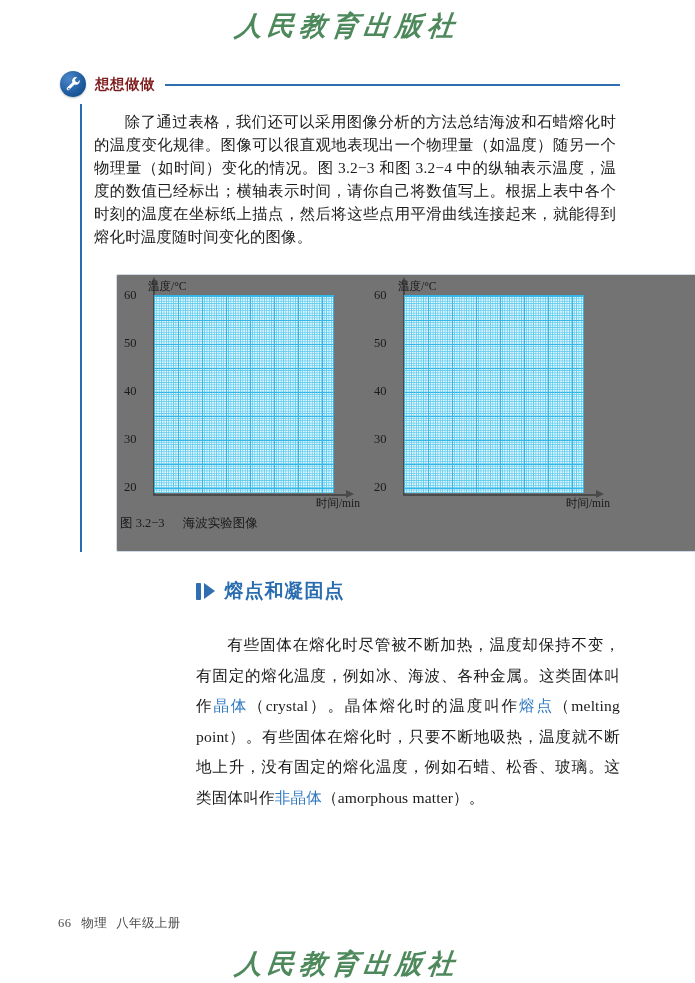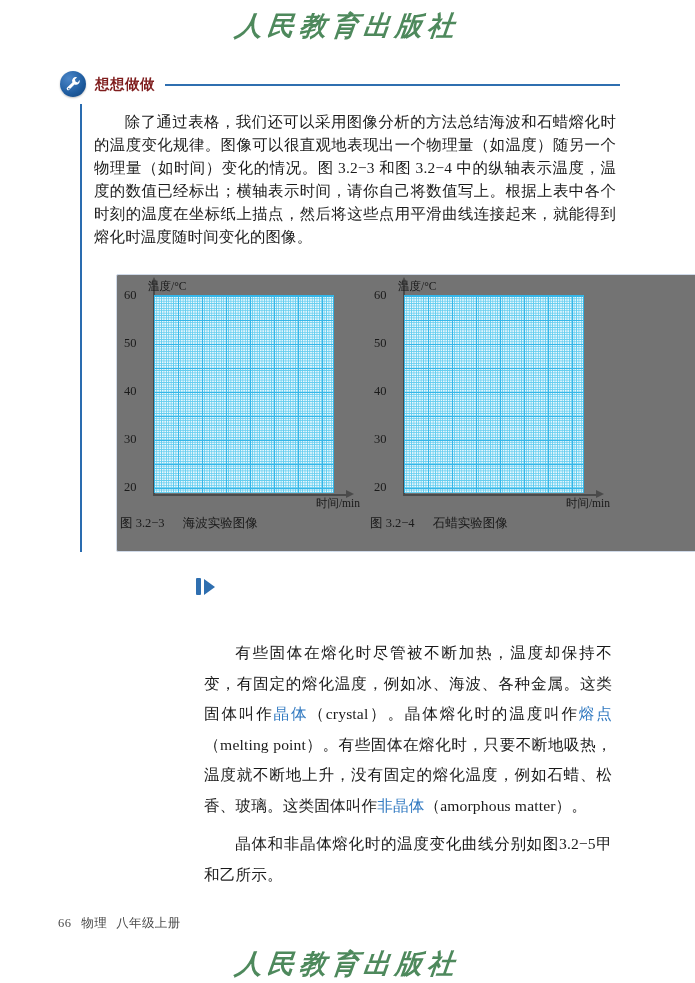--- a/index.html
+++ b/index.html
@@ -306,11 +306,6 @@
 
       <div class="axis-xlabel">时间/min</div>
 
-      <div class="fig-caption">
-        <span>图 3.2−4</span>
-        <span class="gap"></span>
-        <span>石蜡实验图像</span>
-      </div>
     </div>
 
   </div>

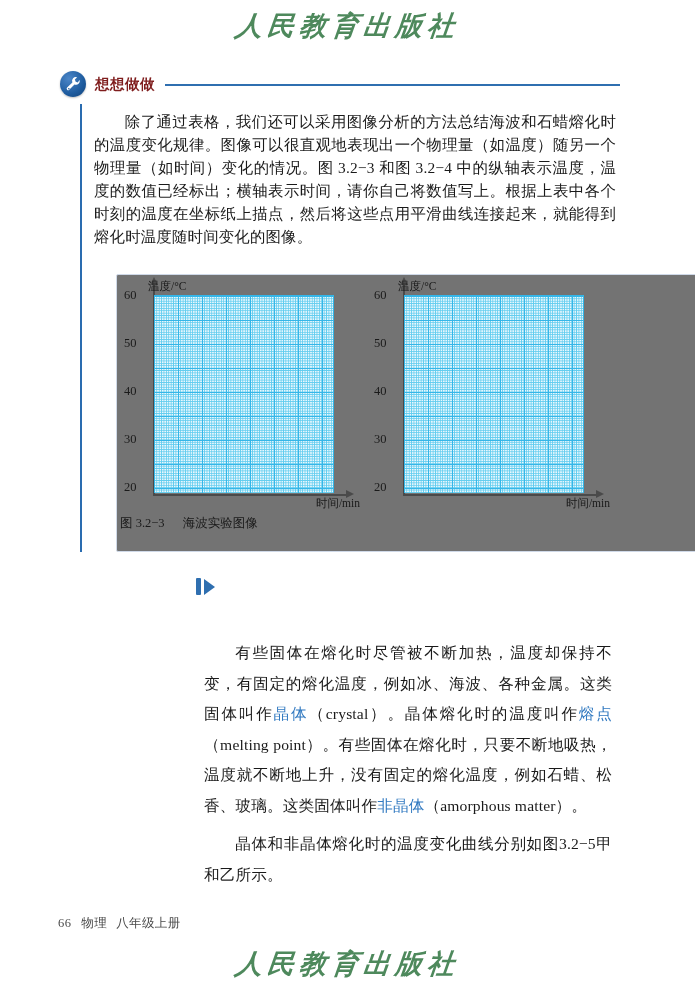--- a/index.html
+++ b/index.html
@@ -316,6 +316,7 @@
     <span class="sec-bar"></span>
       <span class="sec-tri"></span>
   </span>
+  <span class="sec-title">熔点和凝固点</span>
 </div>
 
 <div class="body-text">

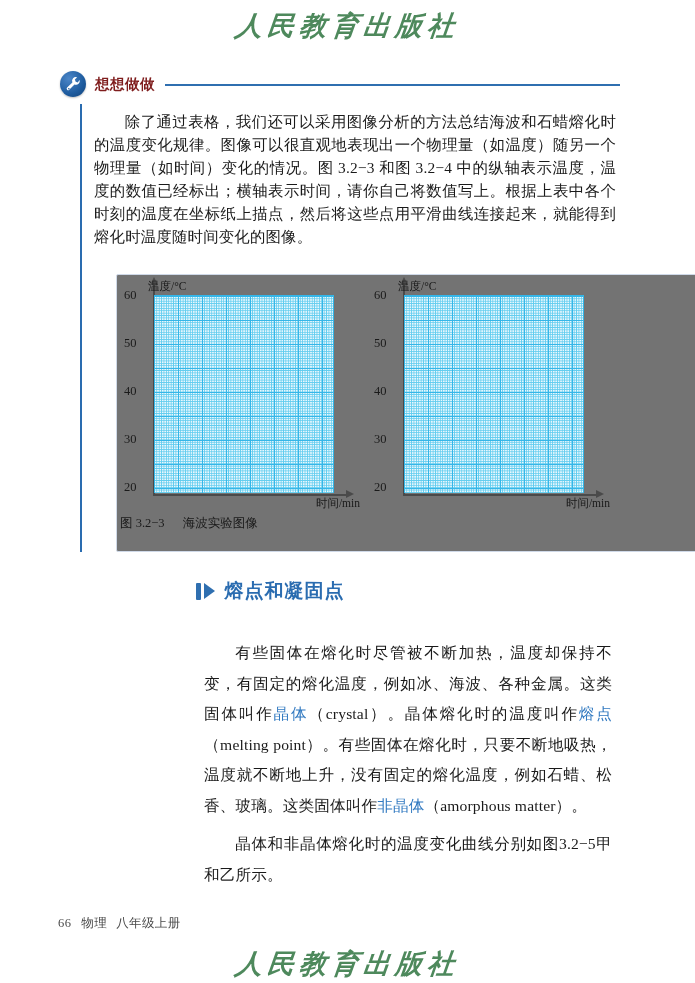--- a/index.html
+++ b/index.html
@@ -217,7 +217,7 @@
     color: #1a1a1a;
     letter-spacing: .15px;
   }
-  .body-text p { margin: 8px; text-indent: 2em; }
+  .body-text p { margin: 0; text-indent: 2em; }
   .term { color: #2f78c0; }
   .en { font-family: "Liberation Serif", serif; }
 

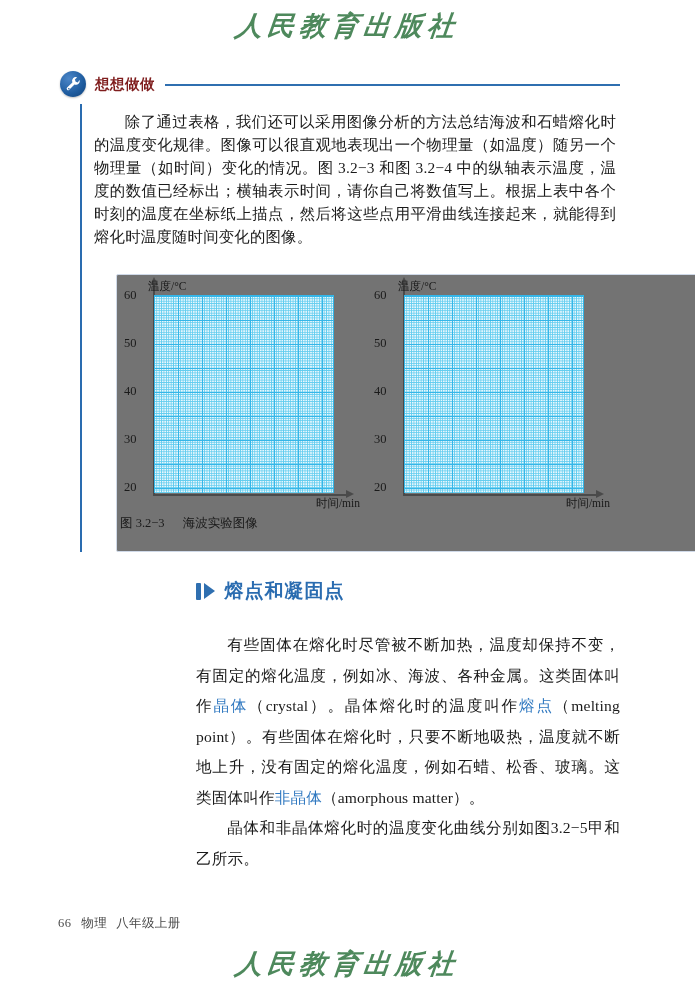--- a/index.html
+++ b/index.html
@@ -321,7 +321,6 @@
 
 <div class="body-text">
   <p><span>有些固体在熔化时尽管被不断加热，温度却保持不变，有固定的熔化温度，例如冰、海波、各种金属。这类固体叫作</span><span class="term">晶体</span><span class="en">（crystal）。晶体熔化时的温度叫作</span><span class="term">熔点</span><span class="en">（melting point）。有些固体在熔化时，只要不断地吸热，温度就不断地上升，没有固定的熔化温度，例如石蜡、松香、玻璃。这类固体叫作</span><span class="term">非晶体</span><span class="en">（amorphous matter）。</span></p>
-  <p>晶体和非晶体熔化时的温度变化曲线分别如图3.2−5甲和乙所示。</p>
 </div>
 
 <div class="footer">

